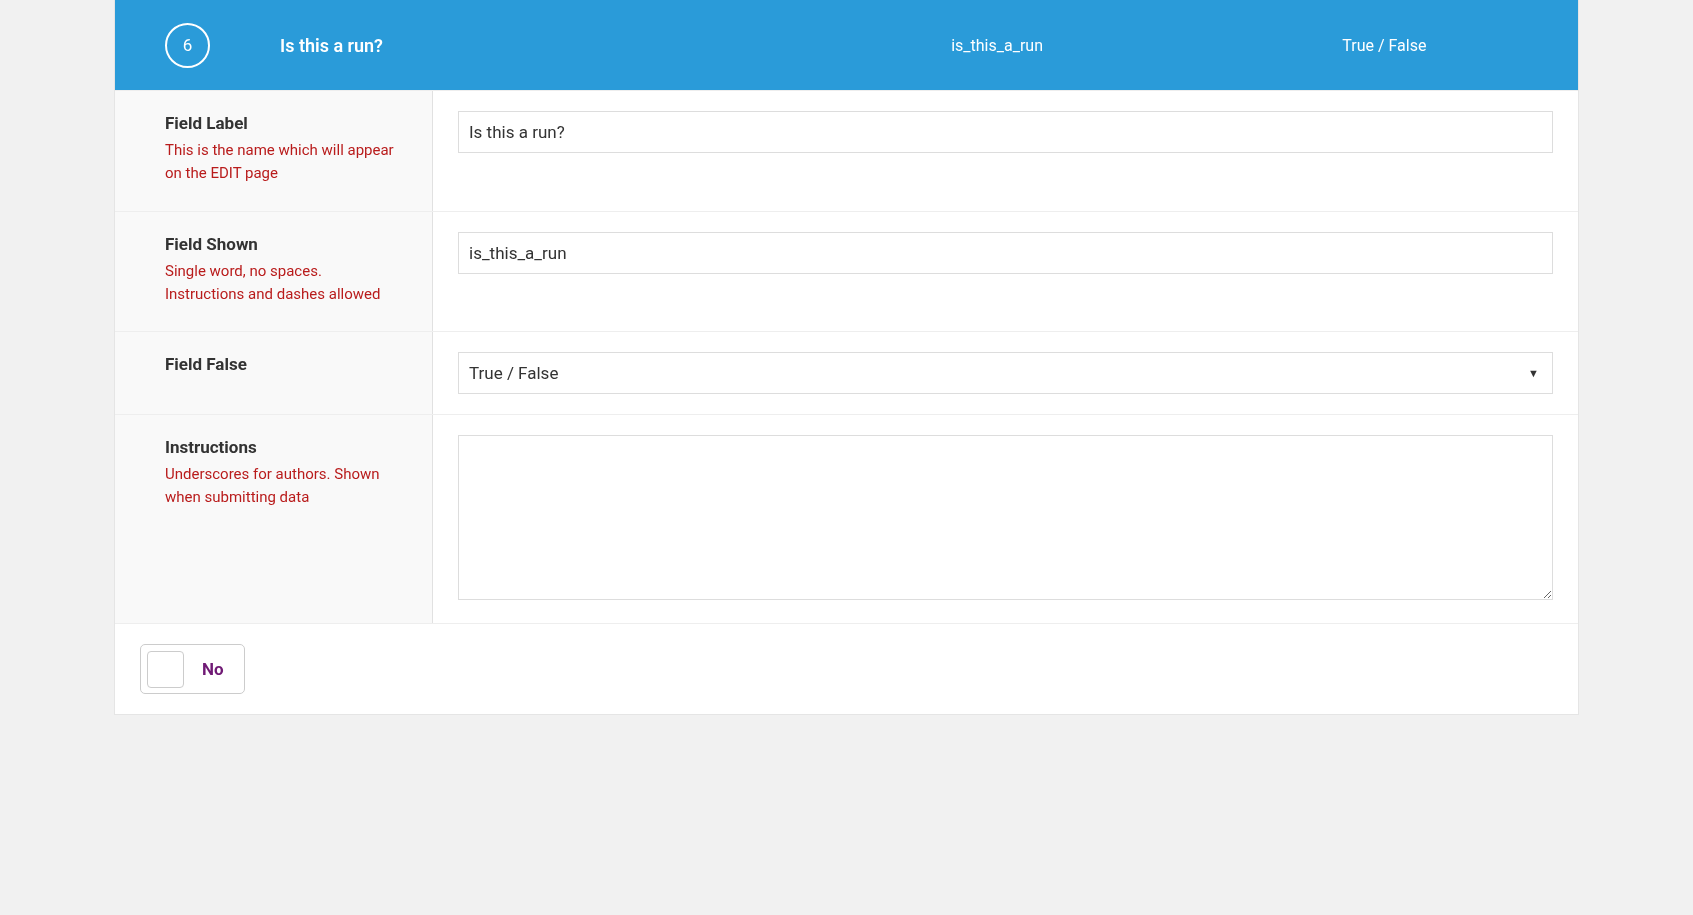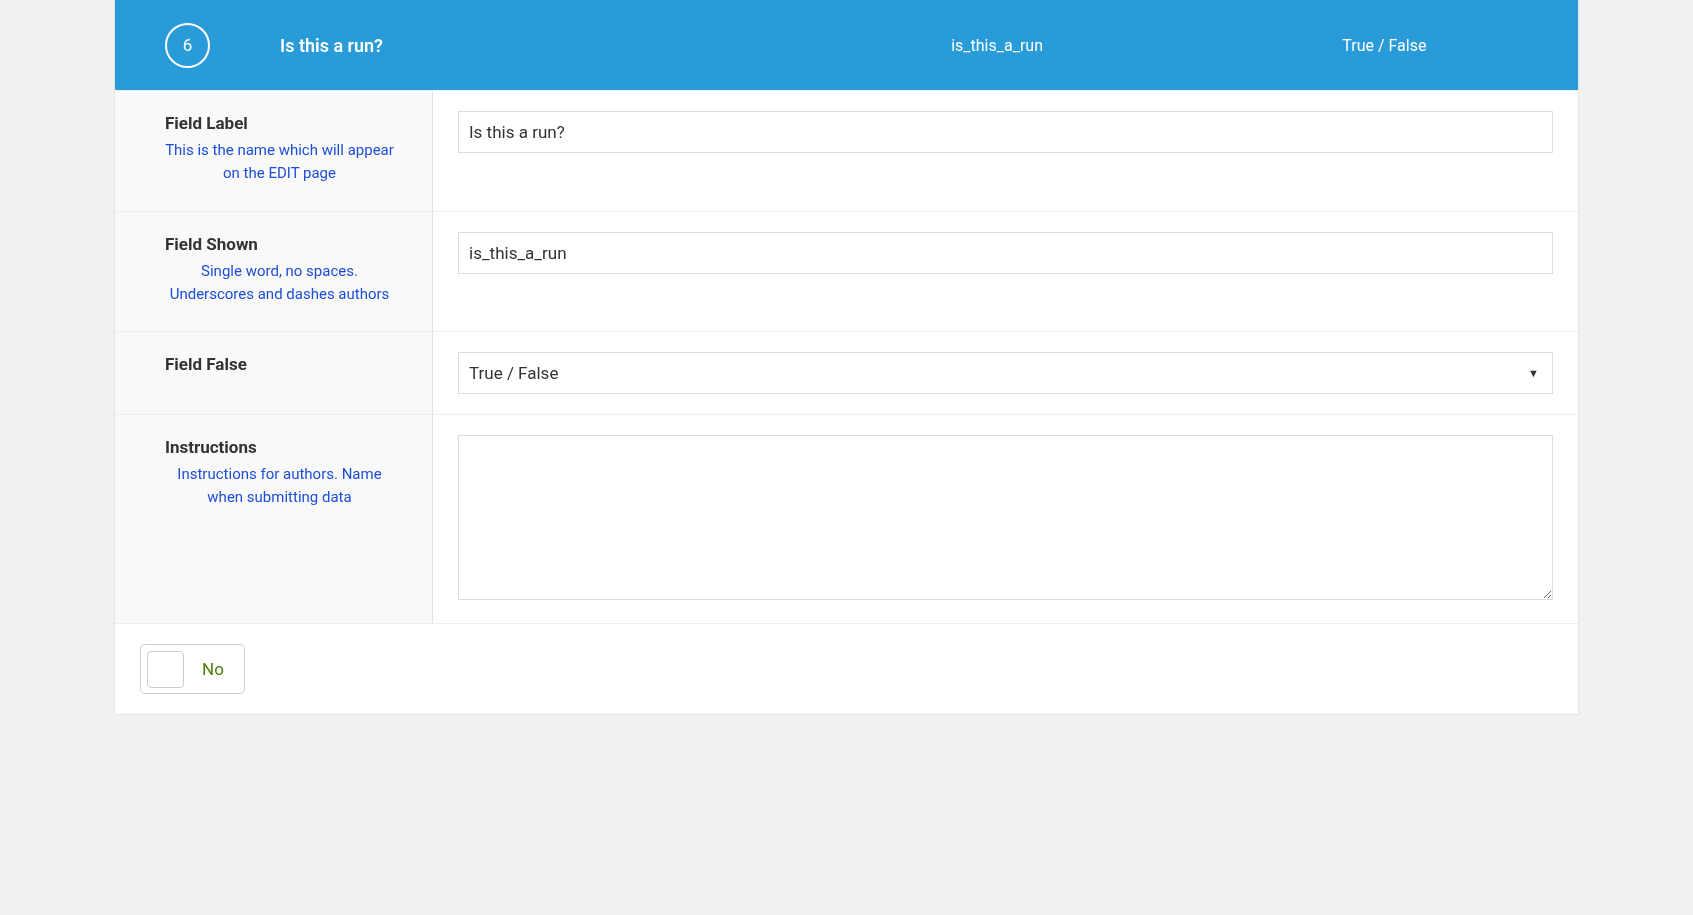--- a/index.html
+++ b/index.html
@@ -84,9 +84,8 @@
     }
     .field-label-col .label-desc {
       font-size: 15px;
-      color: #1d4ed8;
+      color: #b91c1c;
       line-height: 1.55;
-      text-align: center;
     }
     .field-input-col {
       flex: 1;

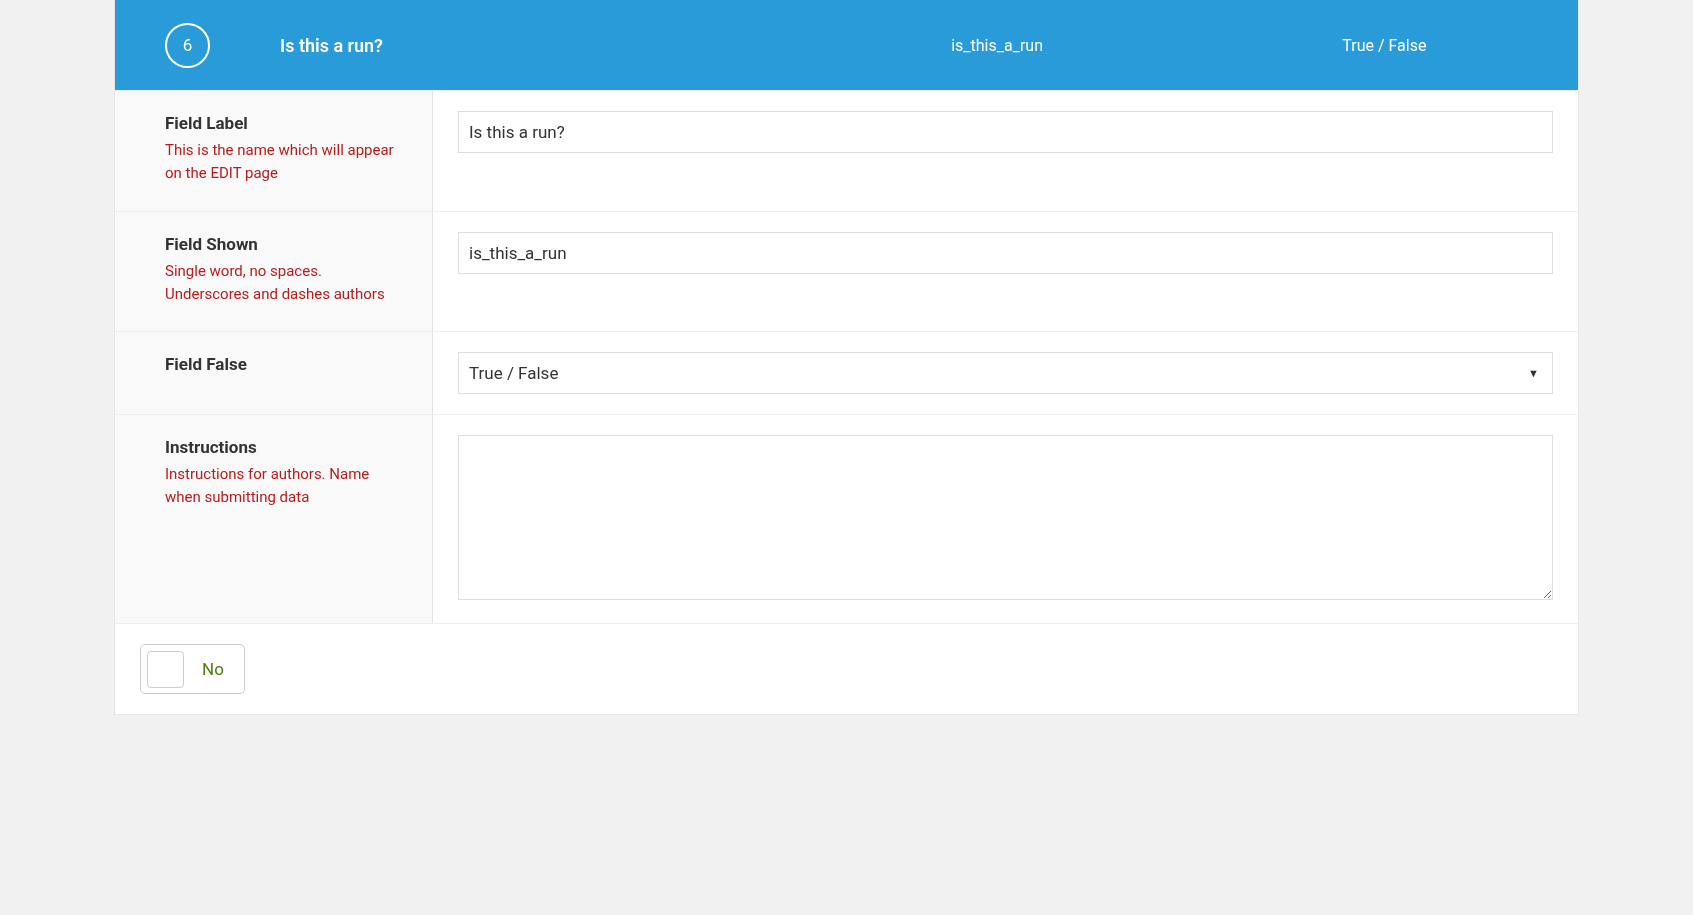--- a/index.html
+++ b/index.html
@@ -193,7 +193,7 @@
   <div class="field-row">
     <div class="field-label-col">
       <div class="label-title">Field Shown</div>
-      <div class="label-desc">Single word, no spaces. Underscores and dashes authors</div>
+      <div class="label-desc">Single word, no spaces. Instructions and dashes allowed</div>
     </div>
     <div class="field-input-col">
       <input type="text" class="text-input" value="is_this_a_run" style="">

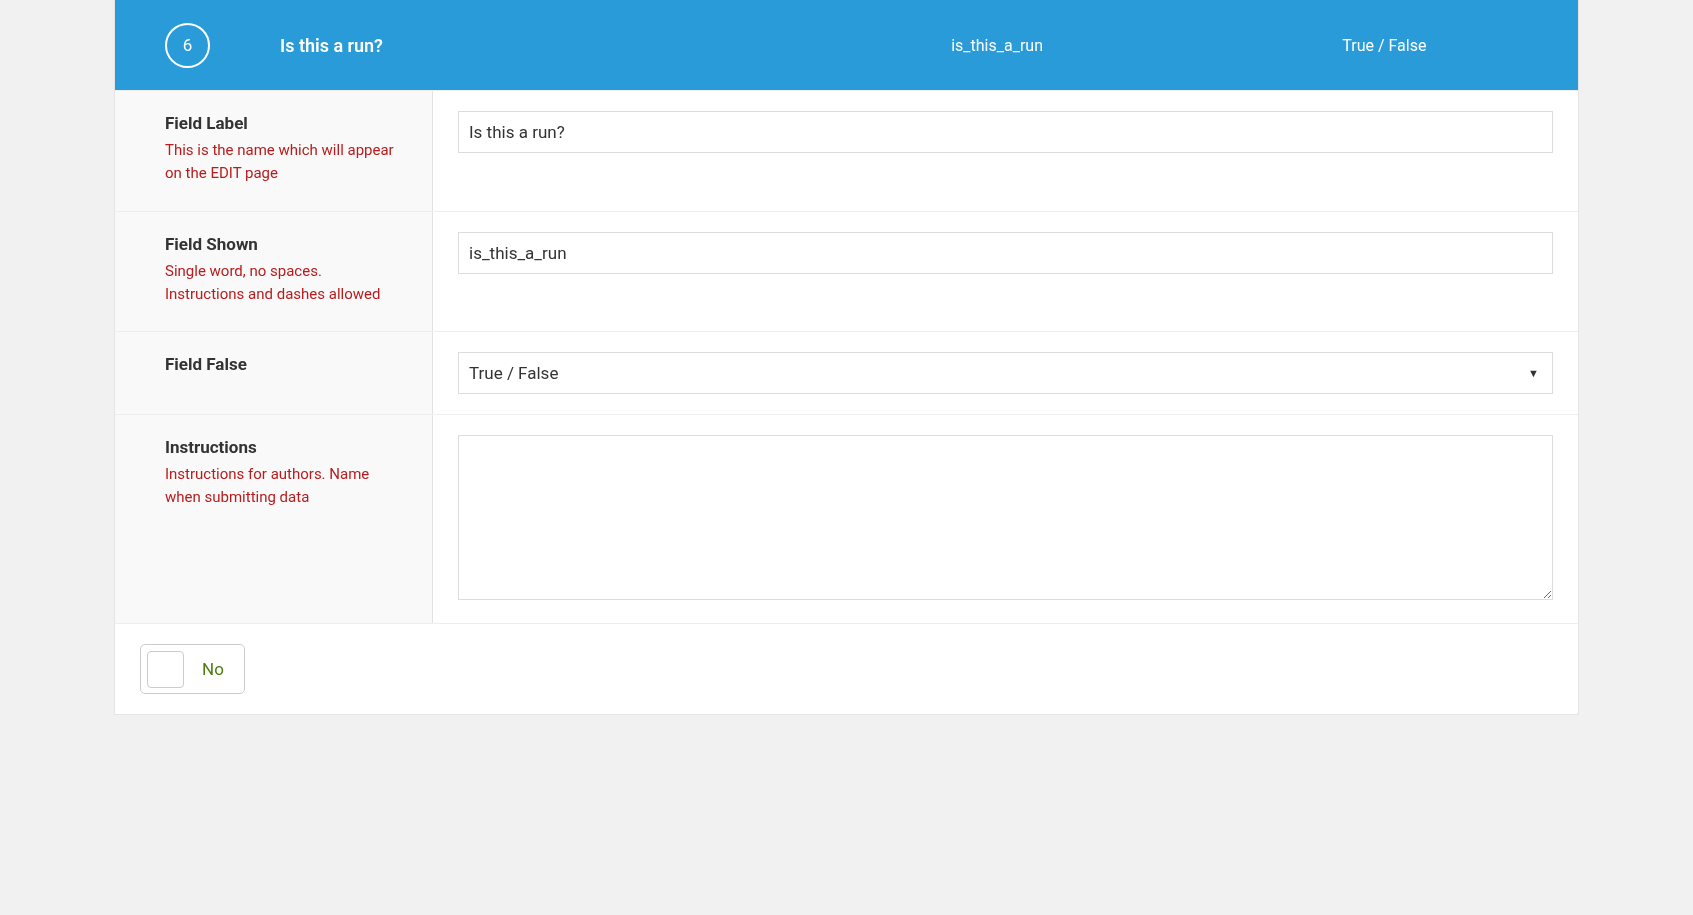--- a/index.html
+++ b/index.html
@@ -217,7 +217,7 @@
   <div class="field-row">
     <div class="field-label-col">
       <div class="label-title">Instructions</div>
-      <div class="label-desc">Instructions for authors. Name when submitting data</div>
+      <div class="label-desc">Underscores for authors. Shown when submitting data</div>
     </div>
     <div class="field-input-col">
       <textarea class="textarea-input" style=""></textarea>

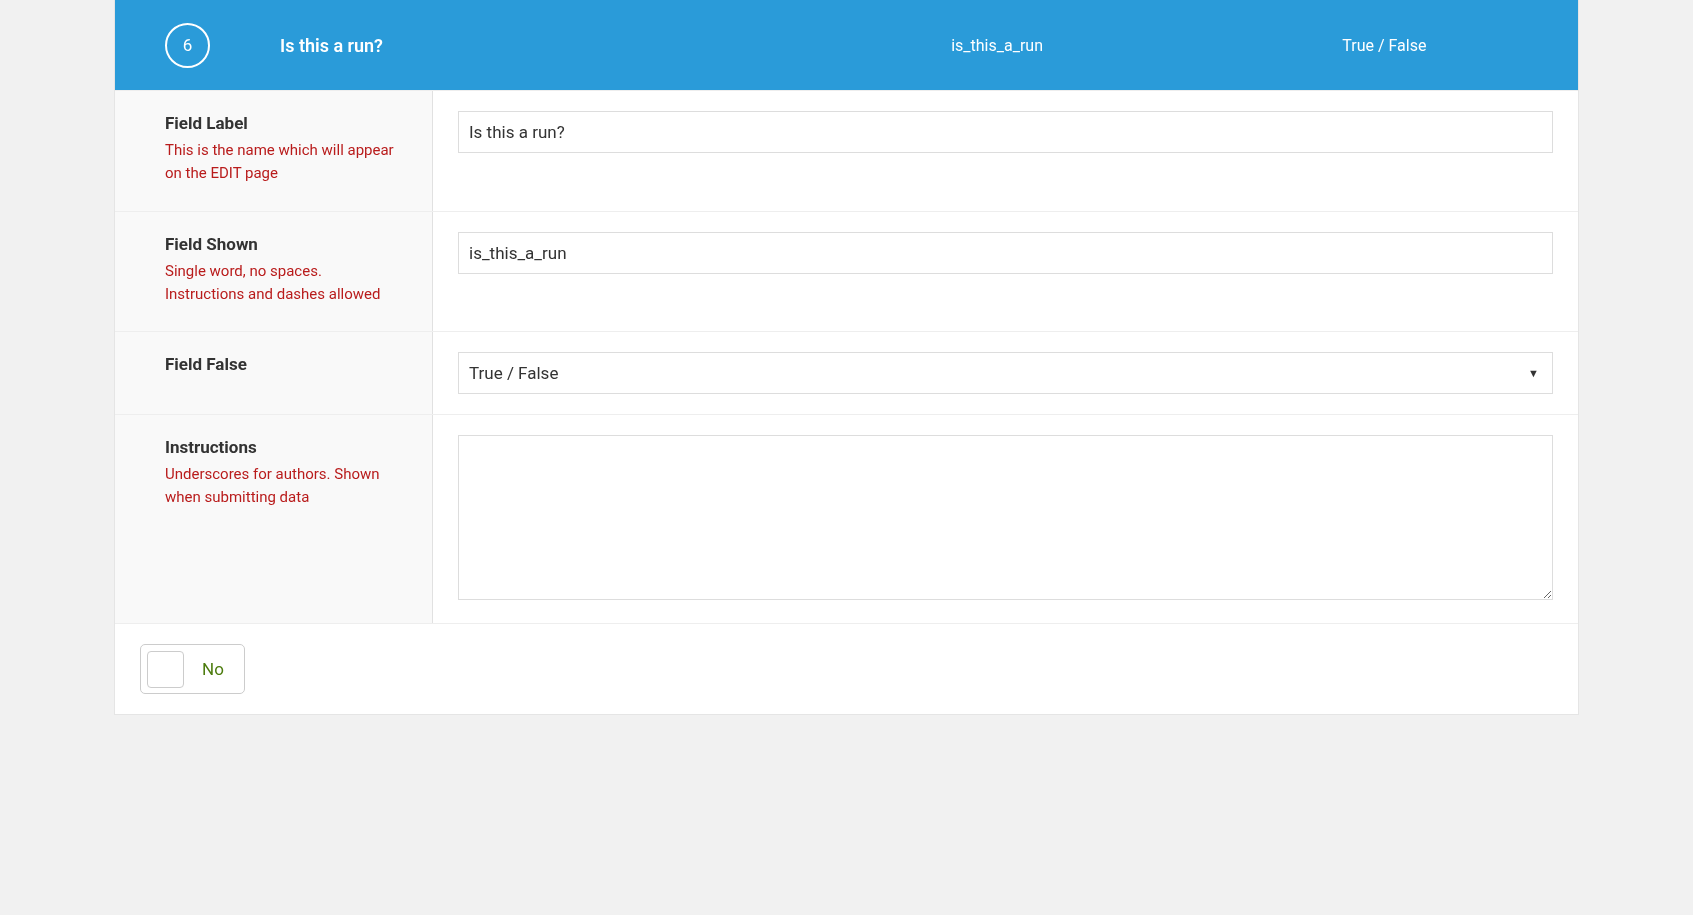--- a/index.html
+++ b/index.html
@@ -158,8 +158,9 @@
     }
     .toggle-text {
       font-size: 17px;
-      color: #4d7c0f;
+      color: #701a75;
       padding-right: 14px;
+      font-weight: bold;
     }
   </style>
 </head>

